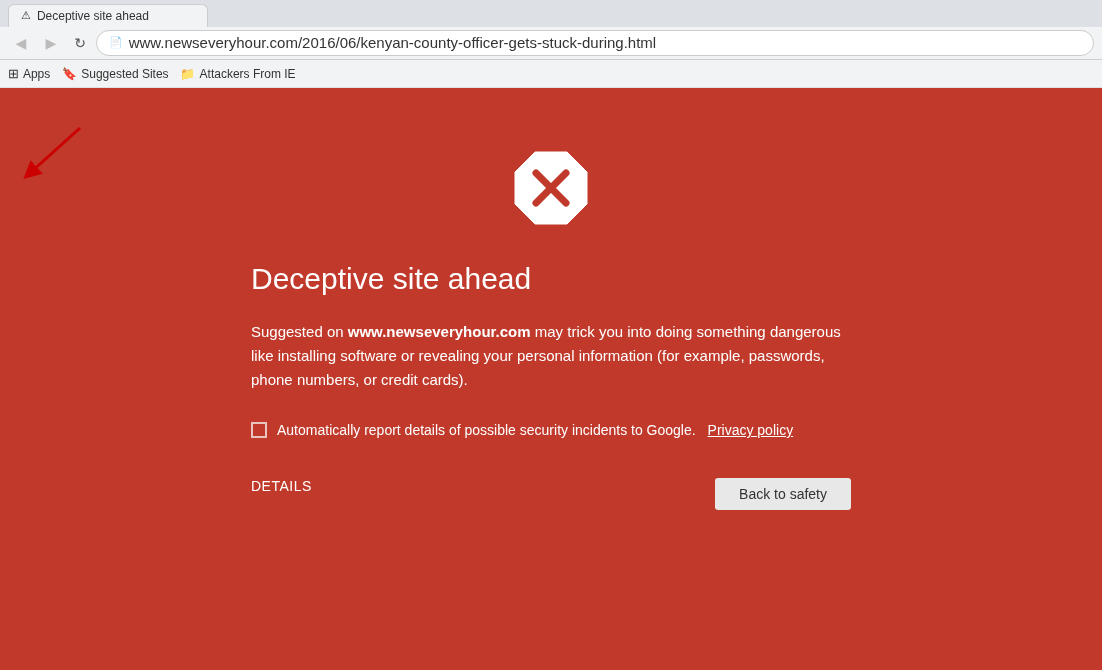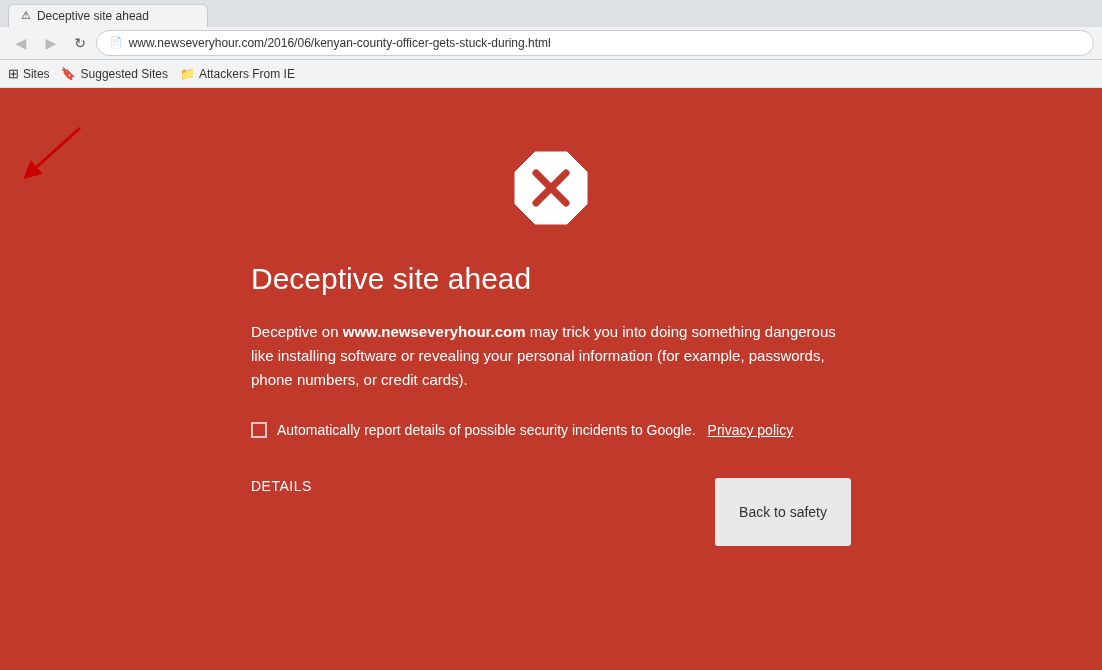--- a/index.html
+++ b/index.html
@@ -81,7 +81,7 @@
       gap: 6px;
     }
     .address-text {
-      font-size: 12px;
+      font-size: 15px;
       color: #333;
     }
 

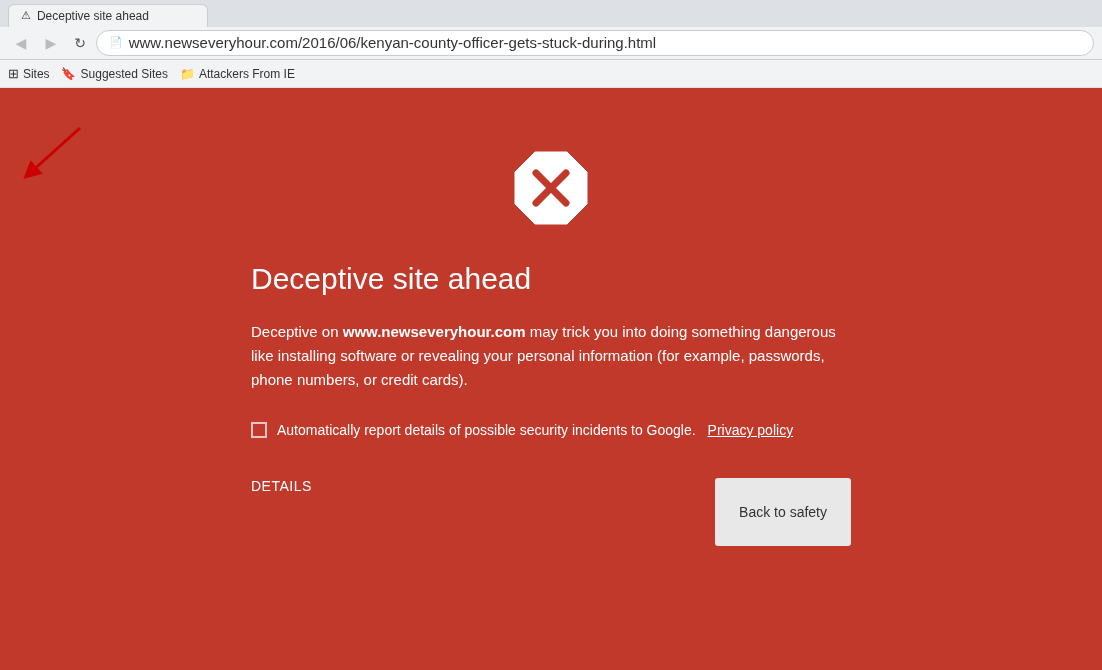--- a/index.html
+++ b/index.html
@@ -241,7 +241,7 @@
 <div class="bookmarks-bar" style="position:relative;">
   <div class="bookmark-item">
     <span style="font-size:13px;">⊞</span>
-    <span>Sites</span>
+    <span>Apps</span>
   </div>
   <div class="bookmark-item">
     <span>🔖</span>

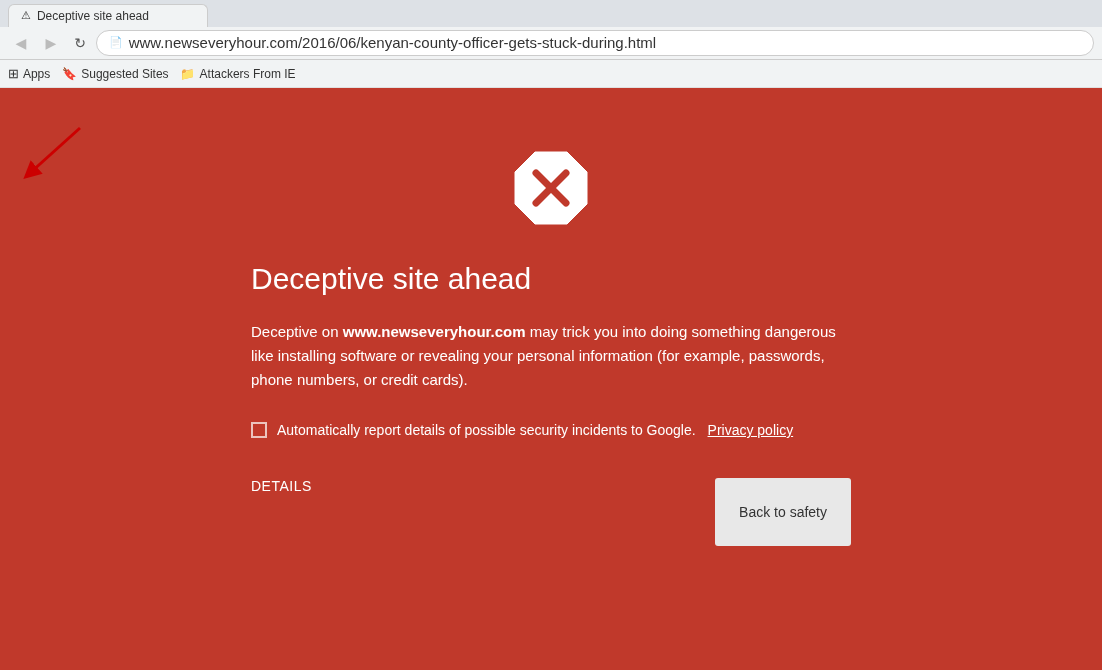--- a/index.html
+++ b/index.html
@@ -279,7 +279,7 @@
   <div class="warning-title">Deceptive site ahead</div>
 
   <div class="warning-body">
-    <span>Deceptive on </span><span class="site-name">www.newseveryhour.com</span><span> may trick you into doing something dangerous like installing software or revealing your personal information (for example, passwords, phone numbers, or credit cards).</span>
+    <span>Suggested on </span><span class="site-name">www.newseveryhour.com</span><span> may trick you into doing something dangerous like installing software or revealing your personal information (for example, passwords, phone numbers, or credit cards).</span>
   </div>
 
   <div class="checkbox-row">

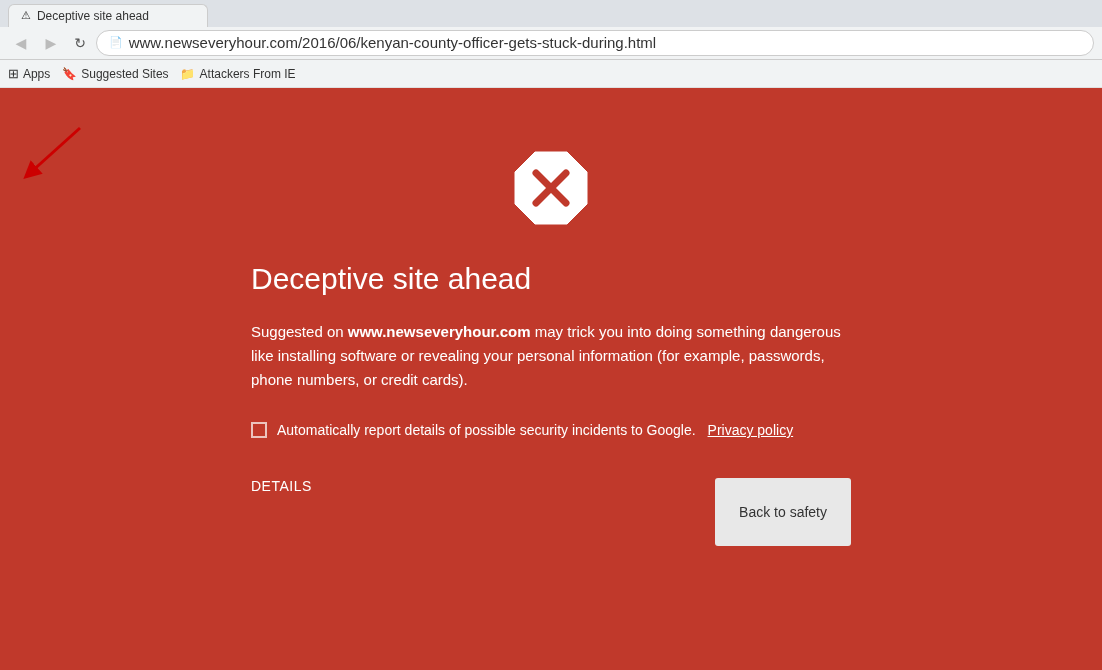--- a/index.html
+++ b/index.html
@@ -192,7 +192,7 @@
       background: #e8e8e8;
       border: none;
       border-radius: 3px;
-      padding: 26px 24px;
+      padding: 8px 24px;
       font-size: 14px;
       color: #333;
       cursor: pointer;

